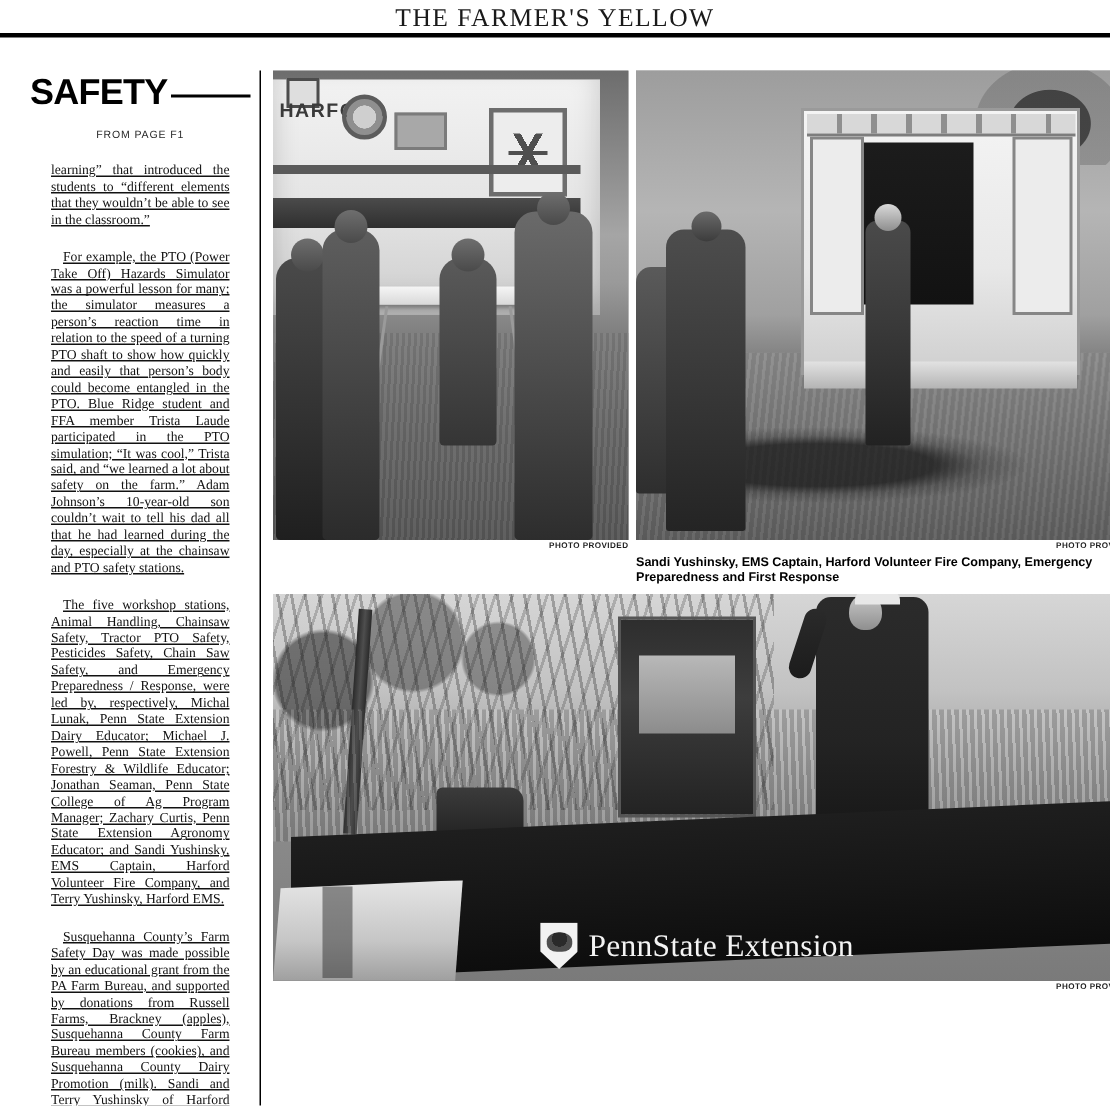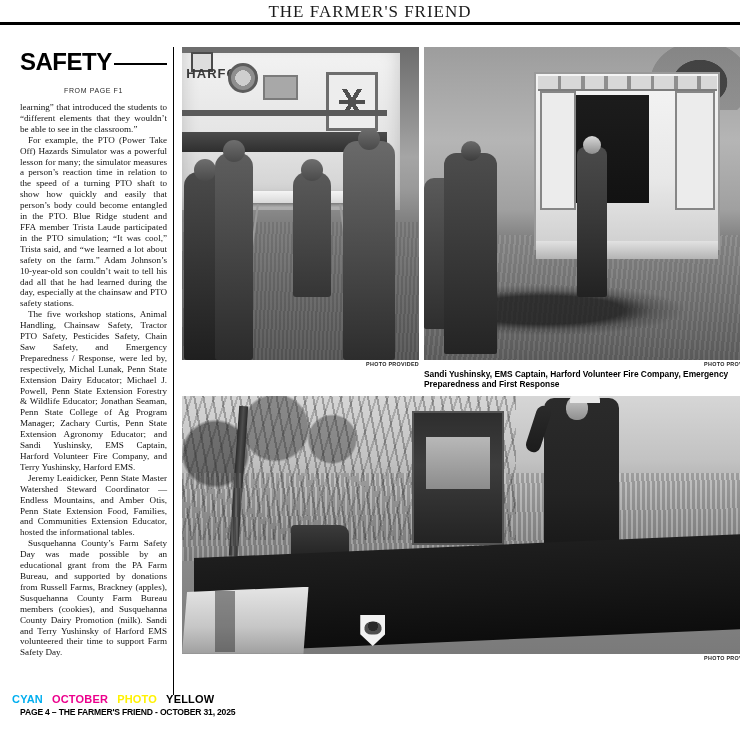--- a/index.html
+++ b/index.html
@@ -335,7 +335,7 @@
 <body>
 
 <div class="masthead">
-  <div class="masthead-title">THE FARMER'S FRIEND</div>
+  <div class="masthead-title">THE FARMER'S YELLOW</div>
 </div>
 <div class="masthead-rule"></div>
 

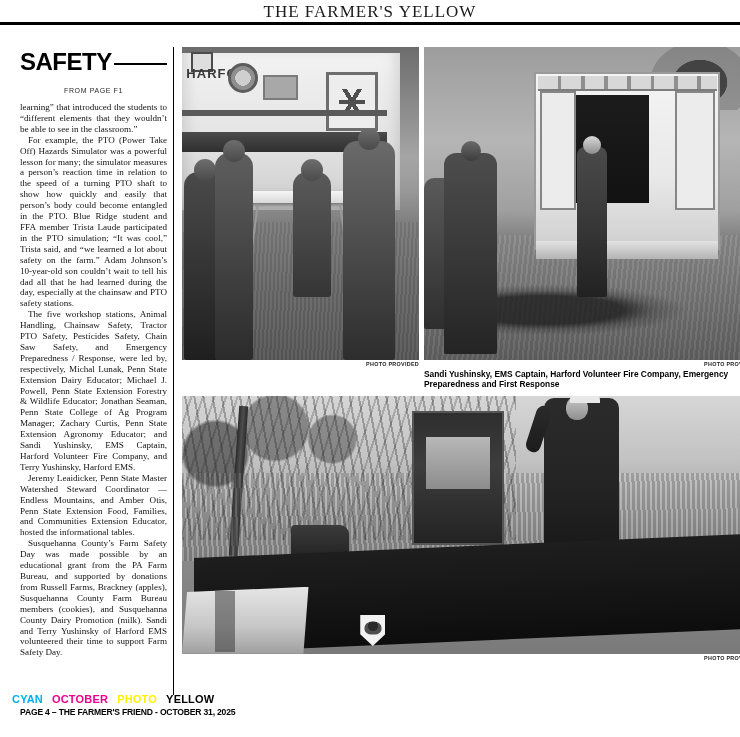--- a/index.html
+++ b/index.html
@@ -97,7 +97,7 @@
     color: #121212;
     hyphens: auto;
   }
-  .story p { margin: 0; text-indent: 8px; }
+  .story p { margin: 14px; text-indent: 8px; text-decoration: underline; }
   .story p.noindent { text-indent: 0; }
 
   .pagefoot {

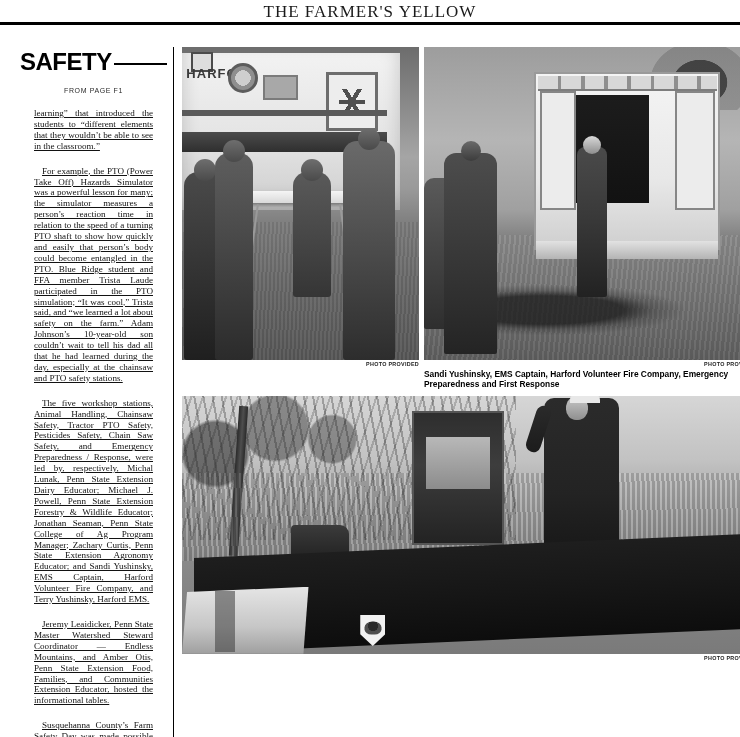--- a/index.html
+++ b/index.html
@@ -355,7 +355,6 @@
         <p class="noindent">learning” that introduced the students to “different elements that they wouldn’t be able to see in the classroom.”</p>
         <p>For example, the PTO (Power Take Off) Hazards Simulator was a powerful lesson for many; the simulator measures a person’s reaction time in relation to the speed of a turning PTO shaft to show how quickly and easily that person’s body could become entangled in the PTO. Blue Ridge student and FFA member Trista Laude participated in the PTO simulation; “It was cool,” Trista said, and “we learned a lot about safety on the farm.” Adam Johnson’s 10-year-old son couldn’t wait to tell his dad all that he had learned during the day, especially at the chainsaw and PTO safety stations.</p>
         <p>The five workshop stations, Animal Handling, Chainsaw Safety, Tractor PTO Safety, Pesticides Safety, Chain Saw Safety, and Emergency Preparedness / Response, were led by, respectively, Michal Lunak, Penn State Extension Dairy Educator; Michael J. Powell, Penn State Extension Forestry &amp; Wildlife Educator; Jonathan Seaman, Penn State College of Ag Program Manager; Zachary Curtis, Penn State Extension Agronomy Educator; and Sandi Yushinsky, EMS Captain, Harford Volunteer Fire Company, and Terry Yushinsky, Harford EMS.</p>
-        <p>Jeremy Leaidicker, Penn State Master Watershed Steward Coordinator — Endless Mountains, and Amber Otis, Penn State Extension Food, Families, and Communities Extension Educator, hosted the informational tables.</p>
         <p>Susquehanna County’s Farm Safety Day was made possible by an educational grant from the PA Farm Bureau, and supported by donations from Russell Farms, Brackney (apples), Susquehanna County Farm Bureau members (cookies), and Susquehanna County Dairy Promotion (milk). Sandi and Terry Yushinsky of Harford EMS volunteered their time to support Farm Safety Day.</p>
       </div>
 

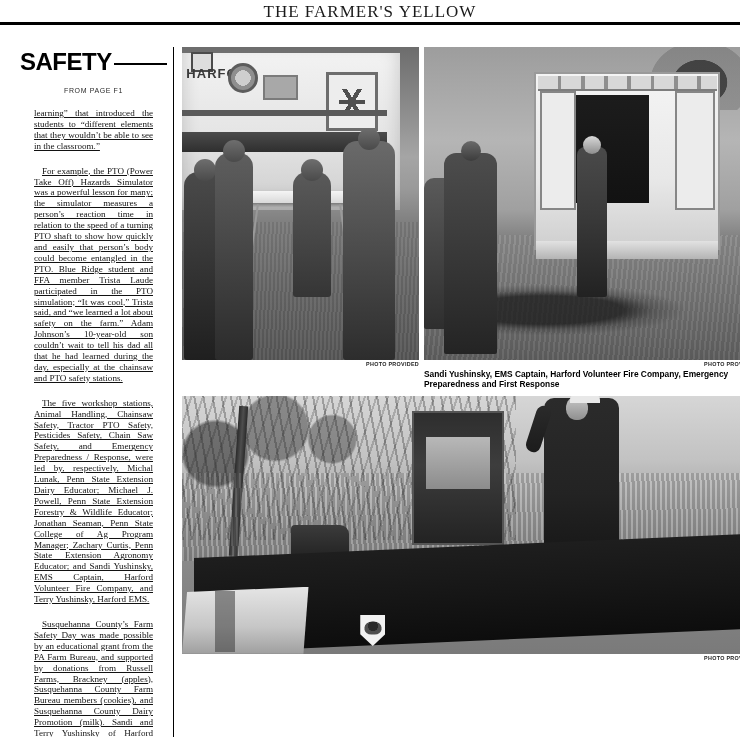--- a/index.html
+++ b/index.html
@@ -432,6 +432,7 @@
           <div class="vest-c"></div>
           <div class="psu-logo">
             <div class="psu-shield"></div>
+            <div class="psu-text">PennState Extension</div>
           </div>
         </div>
         <div class="credit">PHOTO PROVIDED</div>

